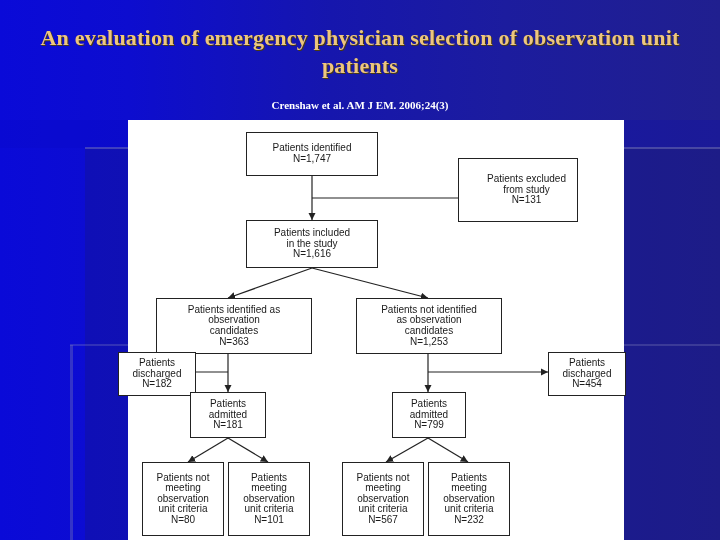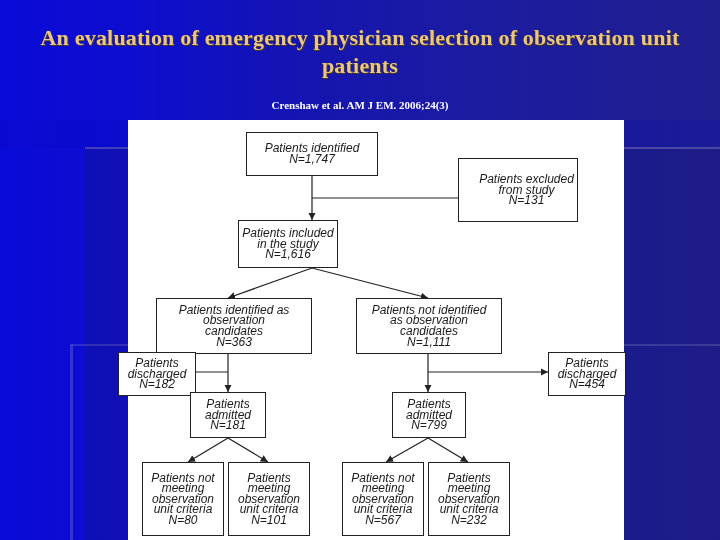--- a/index.html
+++ b/index.html
@@ -70,13 +70,12 @@
     background:#fff;
     box-sizing:border-box;
     font-family:"Liberation Sans",sans-serif;
-    font-size:12px;
+    font-size:10px;
     line-height:10.6px;
     color:#1a1a1a;
     text-align:center;
     display:flex;align-items:center;justify-content:center;
     padding:2px 3px;
-    font-style:italic;
   }
   .node span{display:block;width:100%;white-space:pre-line;}
   svg.lines{position:absolute;left:0;top:0;width:496px;height:420px;overflow:visible;}

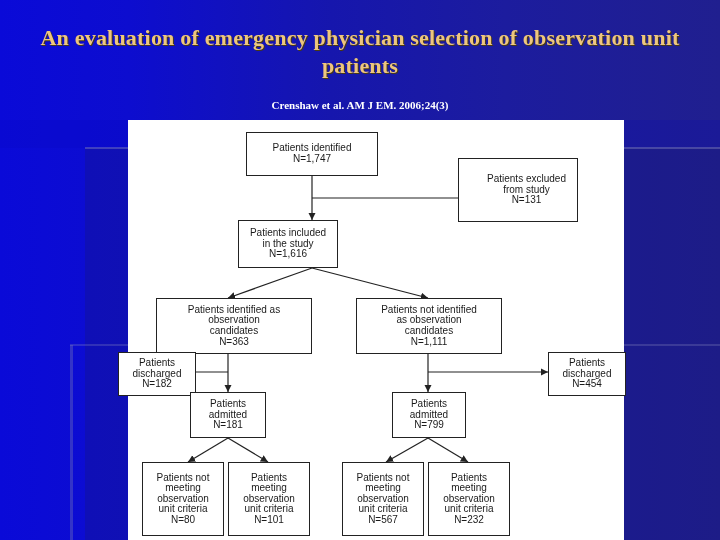--- a/index.html
+++ b/index.html
@@ -137,7 +137,7 @@
 N=131</span>
       </div>
 
-      <div class="node" style="left:110px;top:100px;width:100px;height:48px;align-items:center;">
+      <div class="node" style="left:118px;top:100px;width:132px;height:48px;align-items:center;">
         <span>Patients included
 in the study
 N=1,616</span>

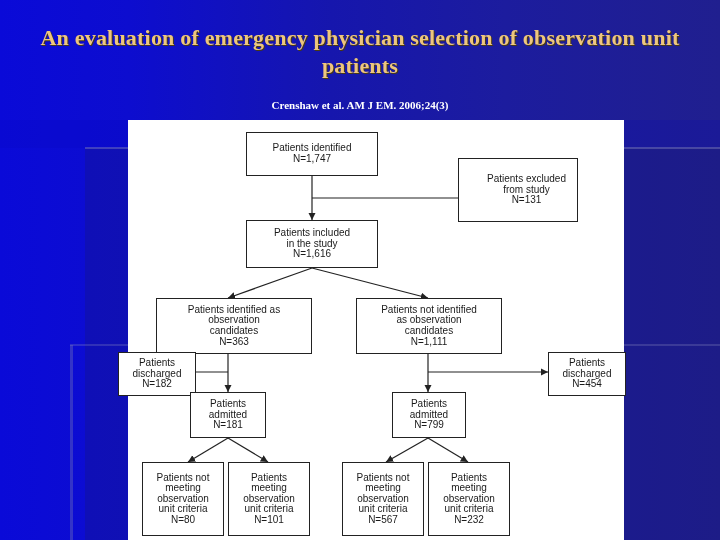--- a/index.html
+++ b/index.html
@@ -154,7 +154,7 @@
         <span>Patients not identified
 as observation
 candidates
-N=1,111</span>
+N=1,253</span>
       </div>
 
       <div class="node" style="left:-10px;top:232px;width:78px;height:44px;">

